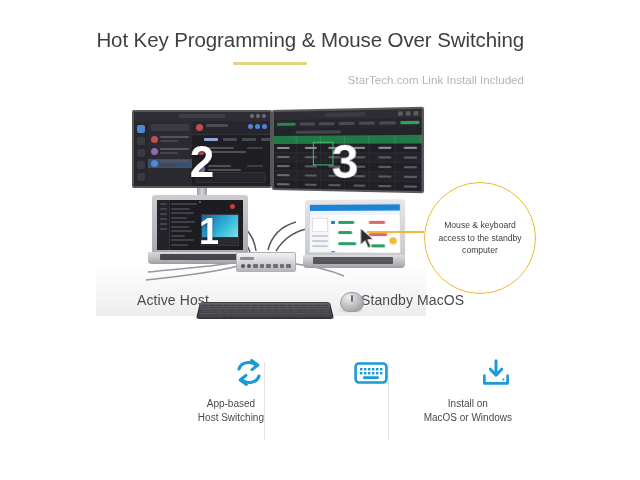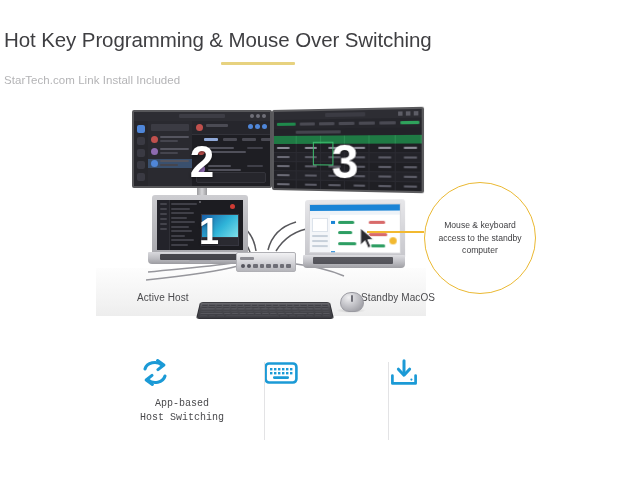--- a/index.html
+++ b/index.html
@@ -18,7 +18,7 @@
   }
 
   
-  .header { position: absolute; top: 27px; left: 4px; width: 508px; text-align: left; }
+  .header { position: absolute; top: 27px; left: 16px; width: 508px; text-align: right; }
   .title {
     font-size: 20.5px; font-weight: 400; color: #3f3f42;
     letter-spacing: -0.1px; line-height: 26px;

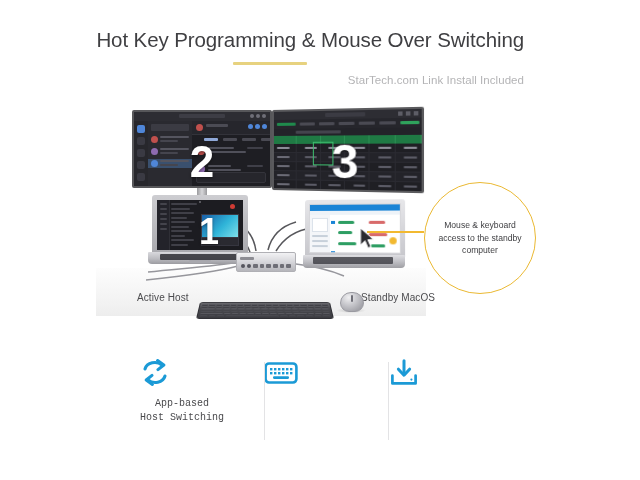--- a/index.html
+++ b/index.html
@@ -203,7 +203,7 @@
 
   
   .lbl-host {
-    position:absolute; font-size:10px; color:#4b4b4e; letter-spacing:0.1px;
+    position:absolute; font-size:14px; color:#4b4b4e; letter-spacing:0.1px;
   }
   .lbl-active { left:137px; top:192px; }
   .lbl-standby { left:361px; top:192px; }

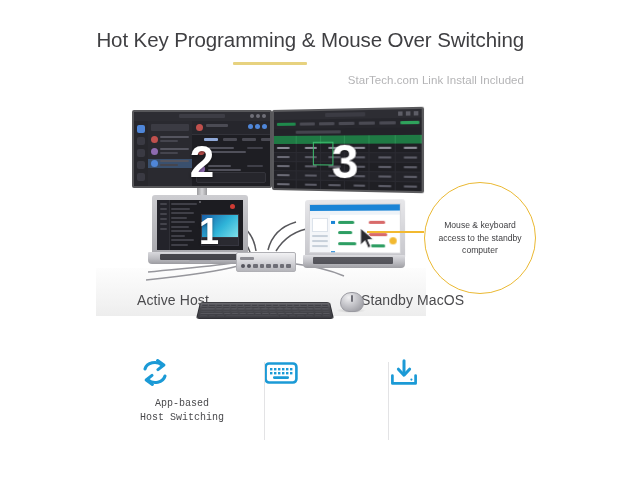--- a/index.html
+++ b/index.html
@@ -256,7 +256,7 @@
 
   
   .features { position:absolute; left:140px; top:356px; width:372px; height:92px; display:flex; }
-  .feature { flex:1; display:flex; flex-direction:column; align-items:flex-start; position:relative;font-family:Liberation Mono, monospace; }
+  .feature { flex:1; display:flex; flex-direction:column; align-items:flex-end; position:relative; }
   .feature + .feature::before {
     content:""; position:absolute; left:0; top:6px; bottom:8px; width:1px; background:#e3e3e5;
   }

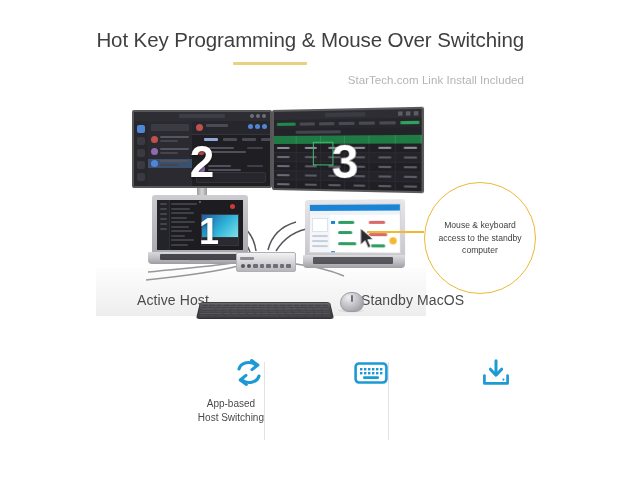--- a/index.html
+++ b/index.html
@@ -721,6 +721,8 @@
           <circle cx="23.4" cy="20.6" r="1.1" fill="#1b9ad6"></circle>
         </svg>
       </div>
+      <div class="feature-label">Install on
+MacOS or Windows</div>
     </div>
 
   </div>

